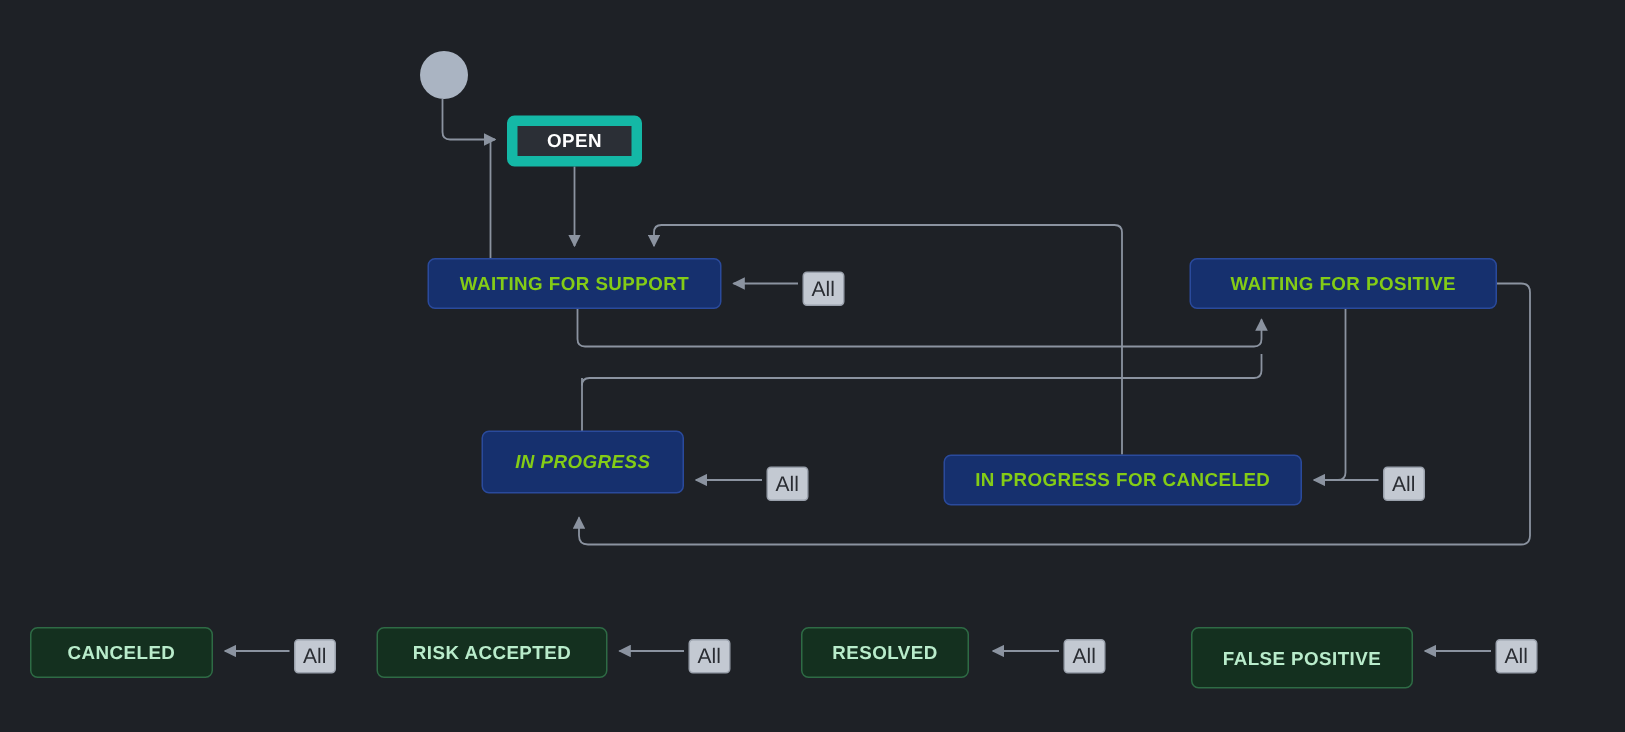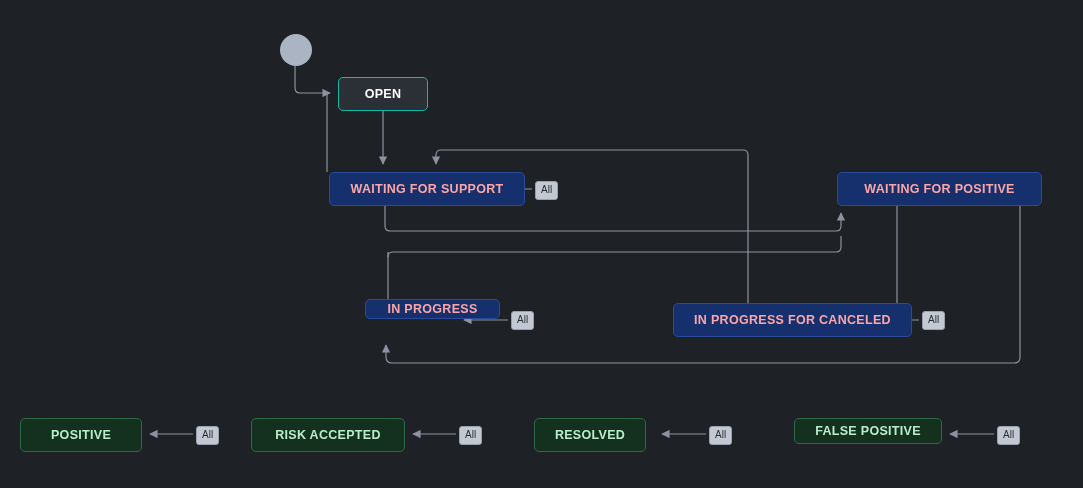--- a/index.html
+++ b/index.html
@@ -44,7 +44,7 @@
   }
   .node-initial {
     background: #2b2f36;
-    border: 1px solid #14b8a6;
+    border: 7px solid #14b8a6;
     color: #ffffff;
   }
   .node-progress {

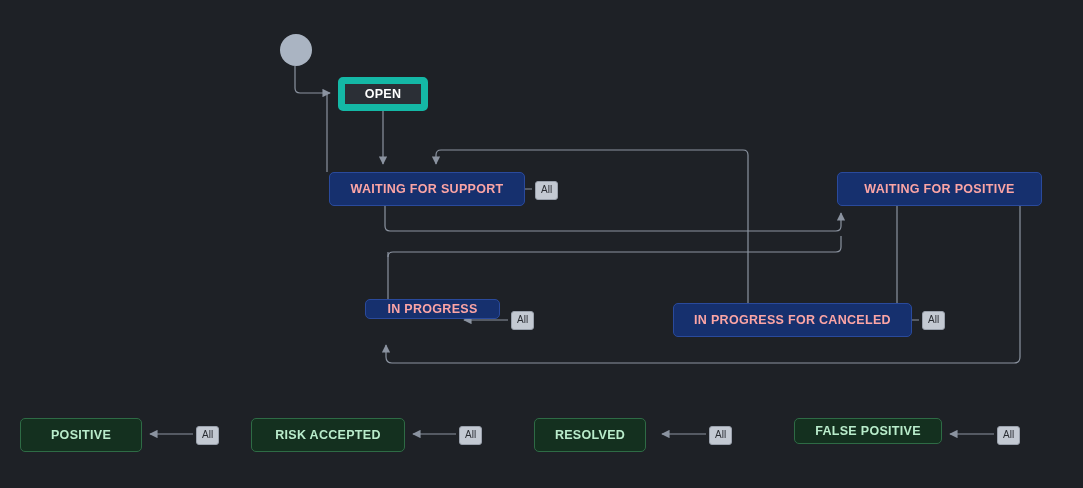--- a/index.html
+++ b/index.html
@@ -50,8 +50,7 @@
   .node-progress {
     background: #16306e;
     border: 1px solid #2a4a9c;
-    color: #fca5a5;
-    margin-left: 44px;
+    color: #84cc16;
   }
   .node-done {
     background: #14301f;

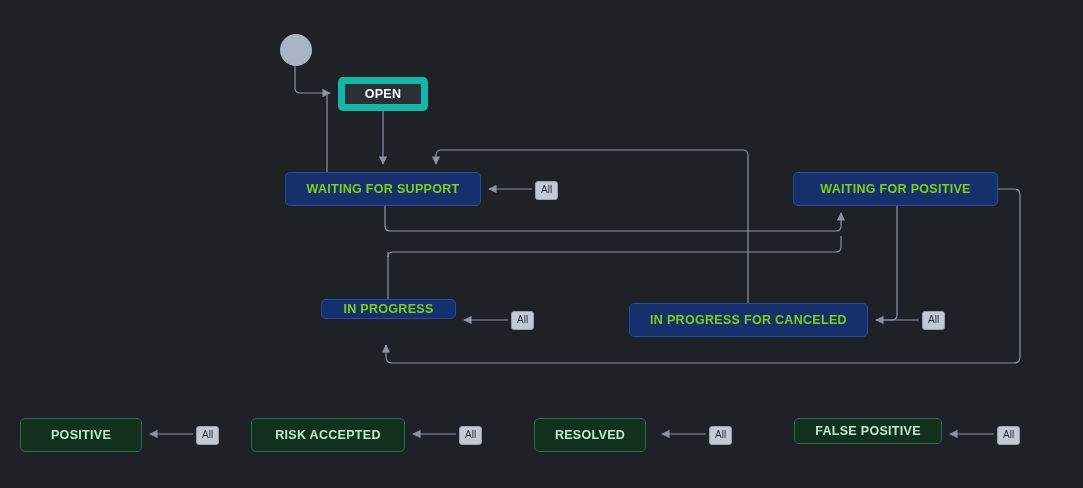--- a/index.html
+++ b/index.html
@@ -71,7 +71,7 @@
     color: #2a2d33;
     border: 1px solid #9aa1ac;
     border-radius: 3px;
-    font-size: 10px;
+    font-size: 14px;
     font-weight: normal;
     line-height: 1;
     padding: 3px 5px 4px 5px;

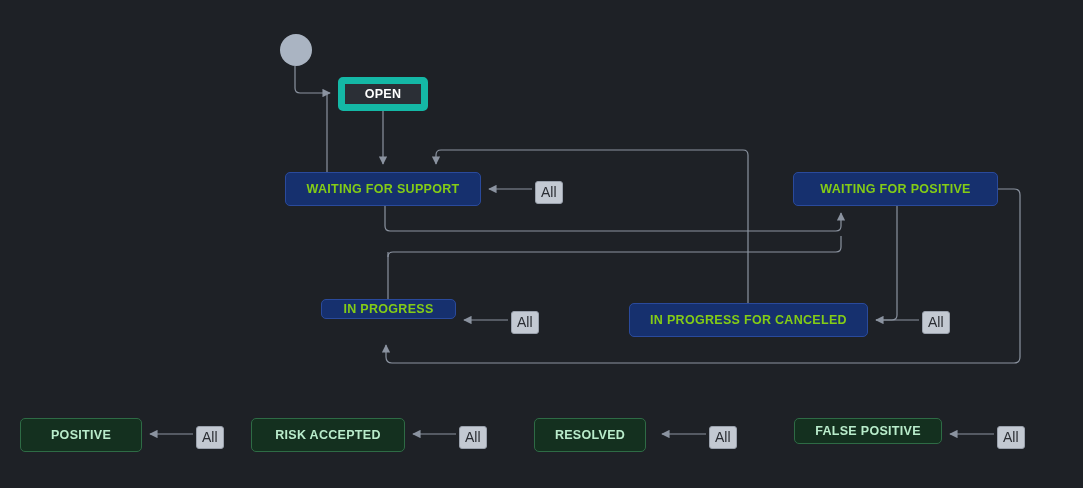--- a/index.html
+++ b/index.html
@@ -140,7 +140,7 @@
     <span>WAITING FOR POSITIVE</span>
   </div>
 
-  <div class="node node-progress" style="left:321px; top:299px; width:135px; height:20px;">
+  <div class="node node-progress" style="left:321px; top:287px; width:135px; height:42px;font-style:italic;">
     <span>IN PROGRESS</span>
   </div>
 

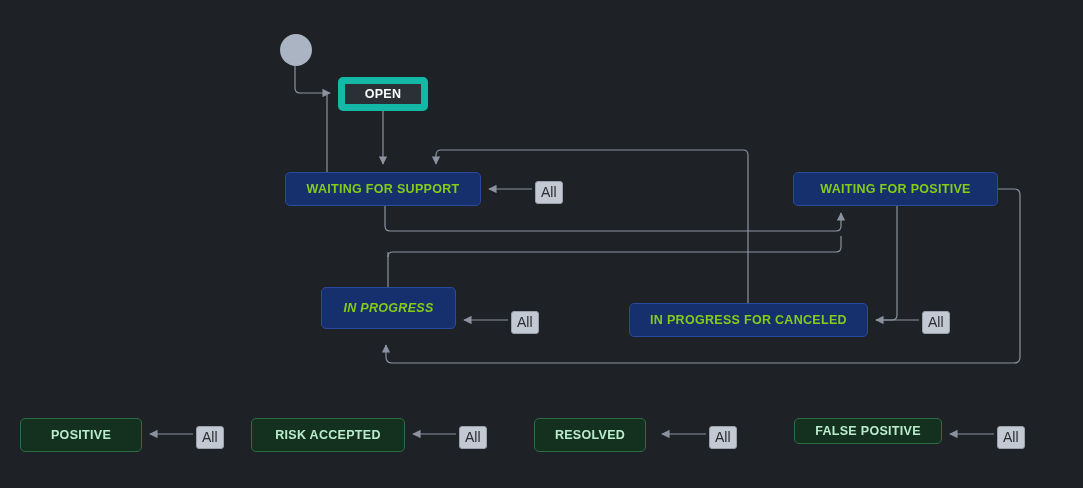--- a/index.html
+++ b/index.html
@@ -149,7 +149,7 @@
   </div>
 
   <div class="node node-done" style="left:20px; top:418px; width:122px; height:34px;">
-    <span>POSITIVE</span>
+    <span>CANCELED</span>
   </div>
 
   <div class="node node-done" style="left:251px; top:418px; width:154px; height:34px;justify-content:center;">

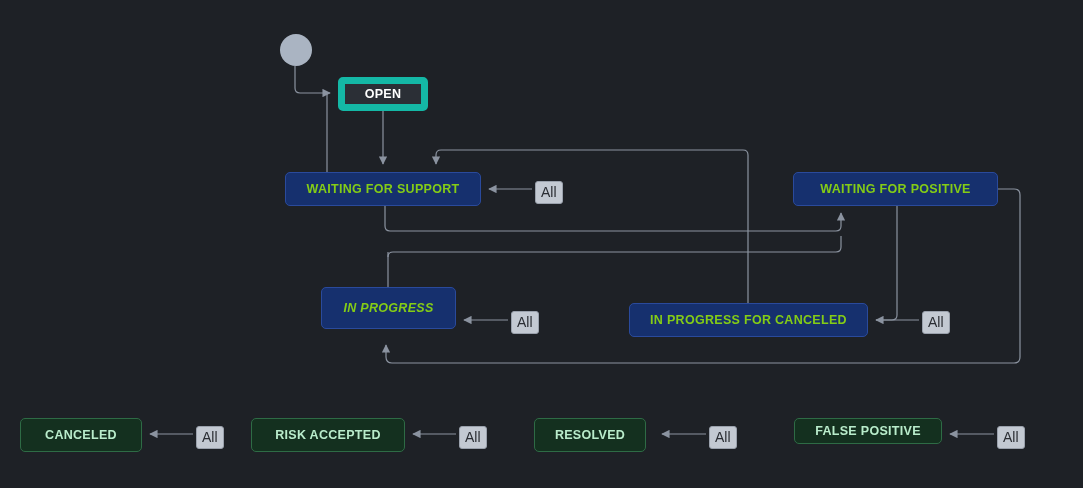--- a/index.html
+++ b/index.html
@@ -160,7 +160,7 @@
     <span>RESOLVED</span>
   </div>
 
-  <div class="node node-done" style="left:794px; top:418px; width:148px; height:26px;">
+  <div class="node node-done" style="left:794px; top:418px; width:148px; height:41px;">
     <span>FALSE POSITIVE</span>
   </div>
 

